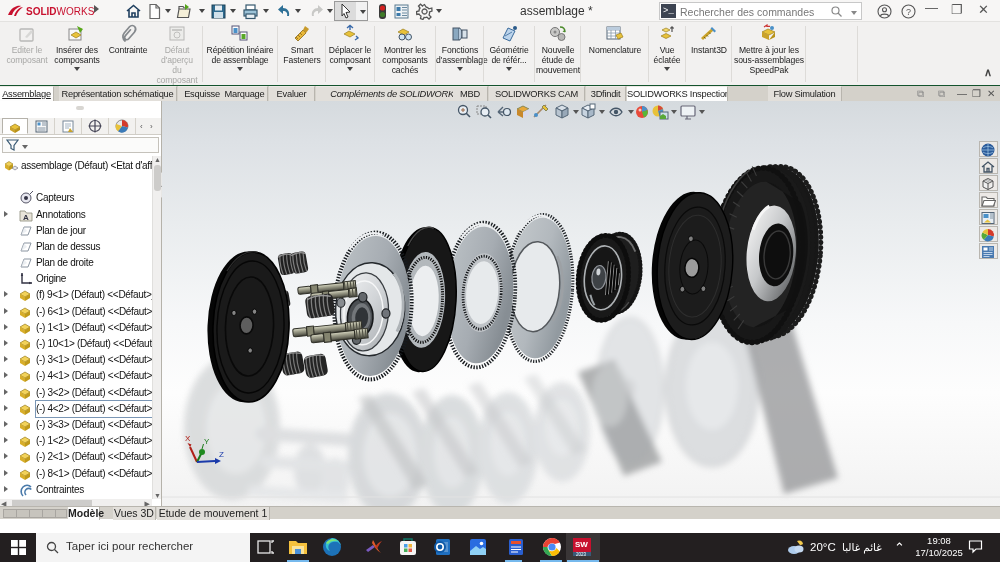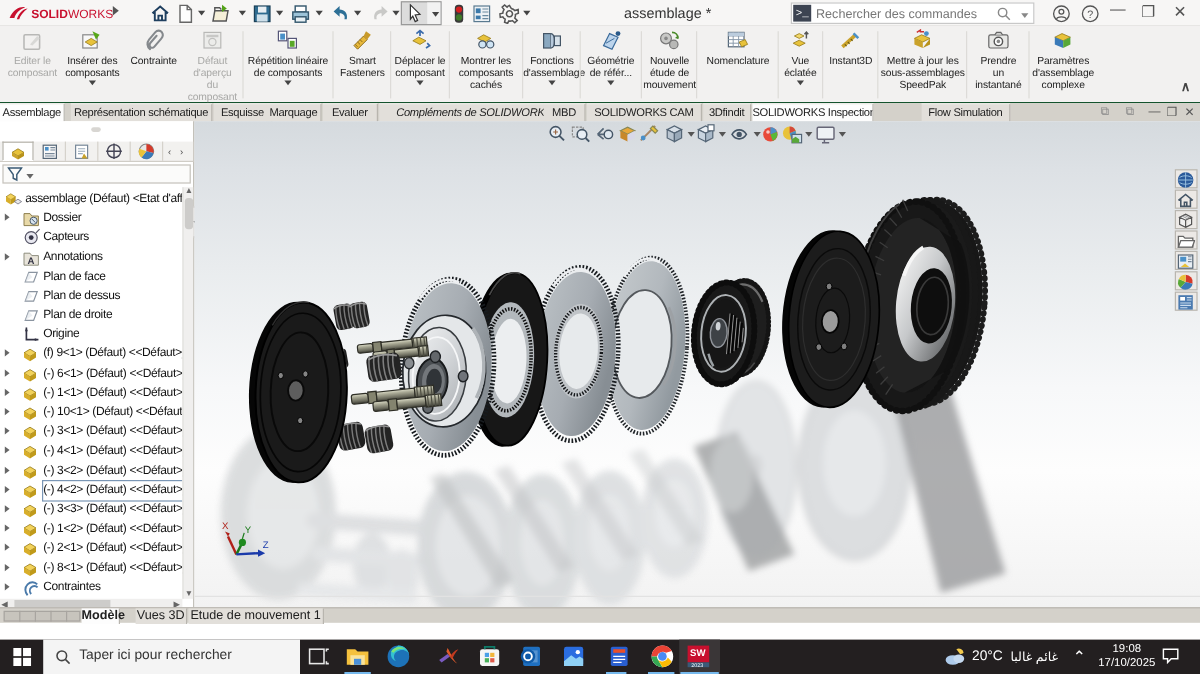--- a/index.html
+++ b/index.html
@@ -308,17 +308,6 @@
         <div>Mettre à jour les</div>
         <div>sous-assemblages</div>
         <div>SpeedPak</div>
-      </div>
-      <div class="rit" style="left:806px;width:52px;">
-        <svg class="ric" viewBox="0 0 20 20">
-          <rect x="2" y="5" width="16" height="11" rx="1.5" fill="#e8e8e6" stroke="#666"></rect>
-          <path d="M7 5 L8.5 3 H12 L13.5 5" fill="#d0d0ce" stroke="#666"></path>
-          <circle cx="10" cy="10.5" r="3.5" fill="#fff" stroke="#555" stroke-width="1.2"></circle>
-          <circle cx="10" cy="10.5" r="1.5" fill="#888"></circle>
-        </svg>
-        <div>Prendre</div>
-        <div>un</div>
-        <div>instantané</div>
       </div>
       <div class="rit" style="left:858px;width:56px;">
         <svg class="ric" viewBox="0 0 20 20">

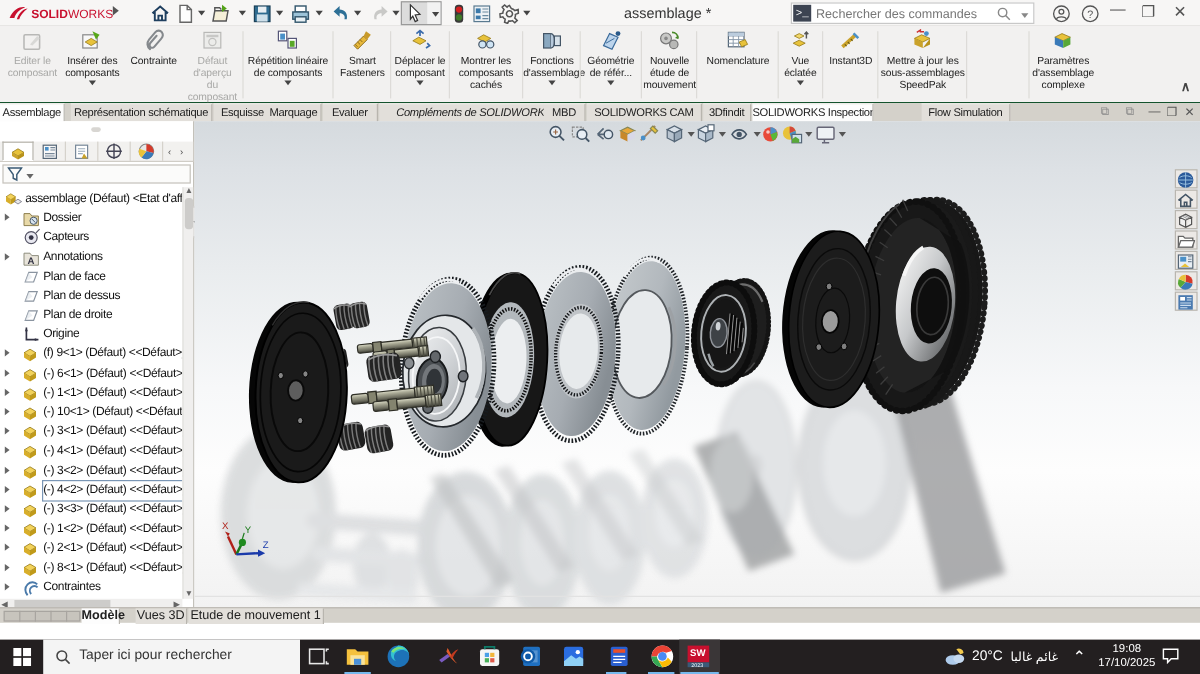--- a/index.html
+++ b/index.html
@@ -308,16 +308,6 @@
         <div>Mettre à jour les</div>
         <div>sous-assemblages</div>
         <div>SpeedPak</div>
-      </div>
-      <div class="rit" style="left:858px;width:56px;">
-        <svg class="ric" viewBox="0 0 20 20">
-          <path d="M3 7 L9 4 L16 7 L10 10 Z" fill="#e8c23a" stroke="#997d1d" stroke-width="0.7"></path>
-          <path d="M3 7 V13 L10 16 V10 Z" fill="#3a7ab8"></path>
-          <path d="M10 16 L16 13 V7 L10 10 Z" fill="#58a838"></path>
-        </svg>
-        <div>Paramètres</div>
-        <div>d'assemblage</div>
-        <div>complexe</div>
       </div>
       <div class="rsep" style="left:202px"></div>
       <div class="rsep" style="left:277px"></div>

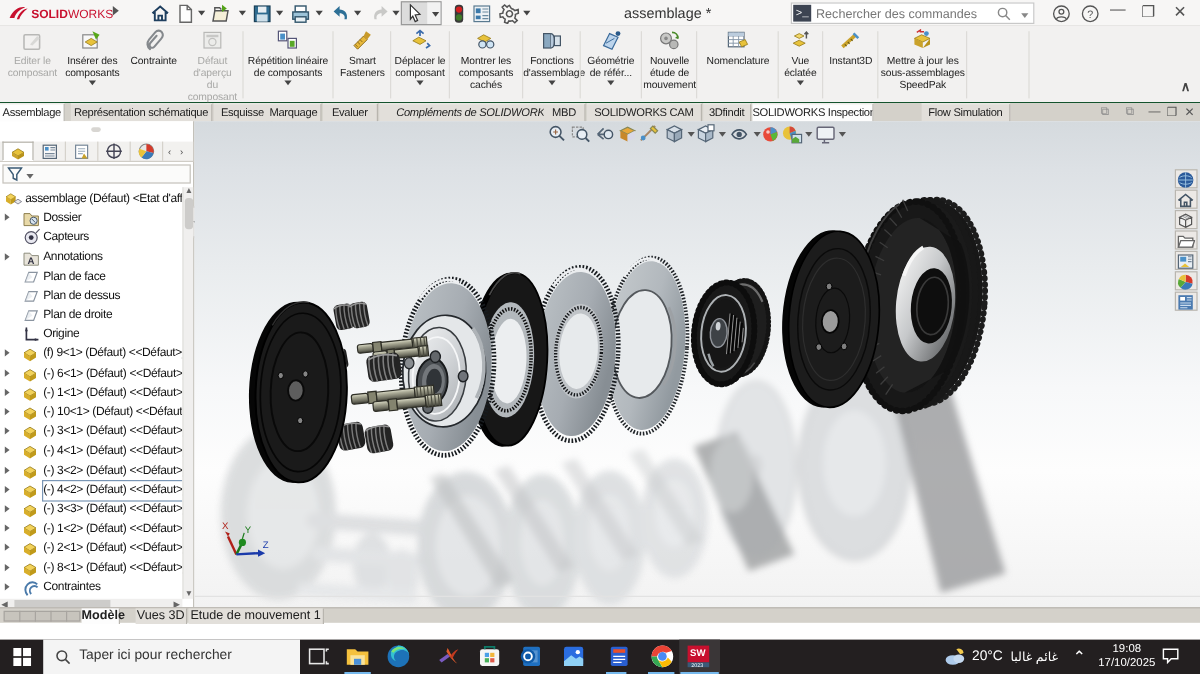--- a/index.html
+++ b/index.html
@@ -205,7 +205,7 @@
           <rect x="11.5" y="10" width="4" height="5" fill="#58a828"></rect>
         </svg>
         <div>Répétition linéaire</div>
-        <div>de composants</div>
+        <div>de assemblage</div>
         <span class="rdd"></span>
       </div>
       <div class="rit" style="left:278px;width:48px;">

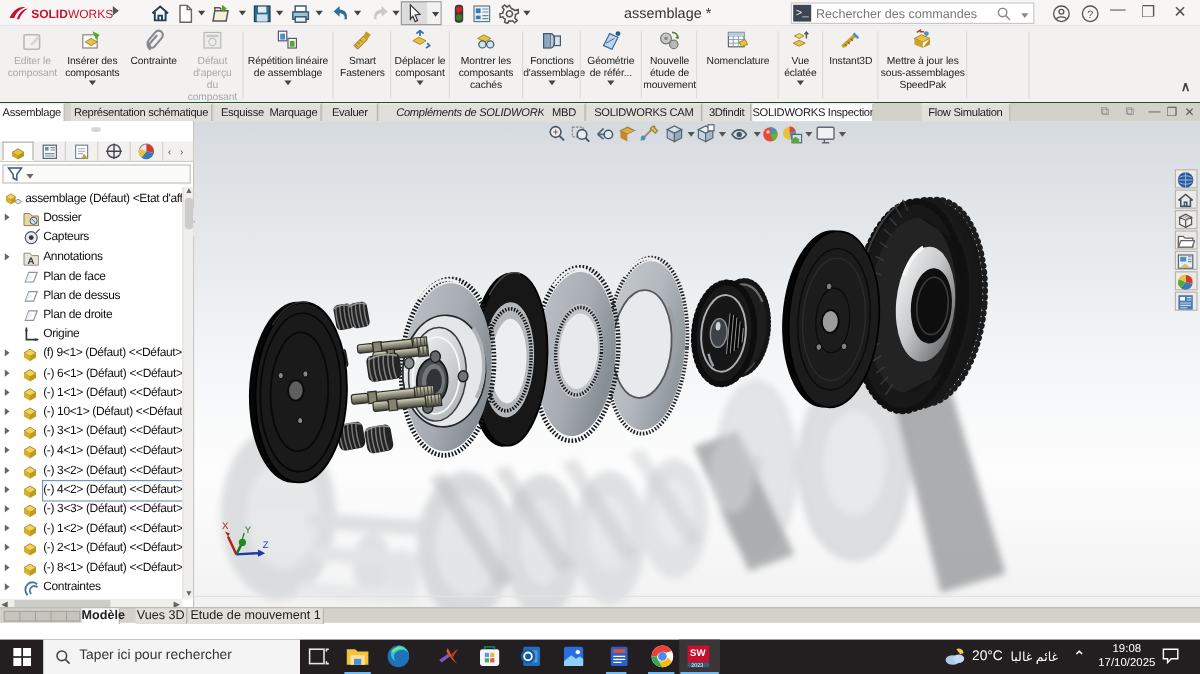--- a/index.html
+++ b/index.html
@@ -326,7 +326,7 @@
     </div>
 
 <div id="tabrow">
-      <div class="ctab active" style="left:0px;width:54px;">Assemblage</div>
+      <div class="ctab active" style="left:0px;width:54px;text-decoration:underline;">Assemblage</div>
       <div class="ctab" style="left:59px;width:118px;">Représentation schématique</div>
       <div class="ctab" style="left:178px;width:49px;">Esquisse</div>
       <div class="ctab" style="left:222px;width:46px;">Marquage</div>

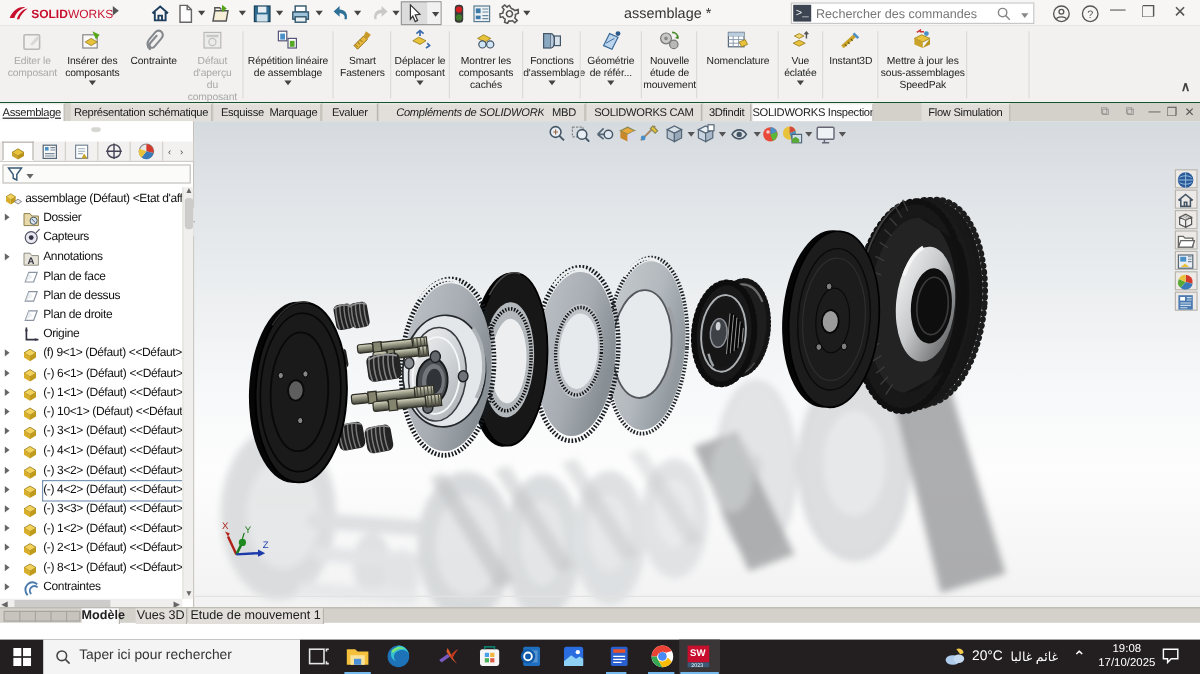--- a/index.html
+++ b/index.html
@@ -390,15 +390,6 @@
             <path d="M9 10 l3 -2 l3 2 l-3 2 Z" fill="#e8e8e8" stroke="#667" stroke-width="0.6"></path>
           </svg>
           <span class="lbl" style="left:21px;">assemblage (Défaut) &lt;Etat d'affich.</span>
-        </div>
-        <div class="trow" style="top:72px;width:152px;">
-          <span class="arr"></span>
-          <svg width="16" height="16" viewBox="0 0 16 16" style="">
-            <path d="M2 4 h5 l1.5 2 H14 v8 H2 Z" fill="#e8d9a8" stroke="#8a7a4a" stroke-width="0.8"></path>
-            <circle cx="10" cy="10" r="3" fill="#d8e4f0" stroke="#456" stroke-width="0.8"></circle>
-            <path d="M8.5 8.5 L11.5 11.5" stroke="#456" stroke-width="0.8"></path>
-          </svg>
-          <span class="lbl" style="">Dossier</span>
         </div>
         <div class="trow" style="top:88px;width:152px;">
           <svg width="16" height="16" viewBox="0 0 16 16" style="">

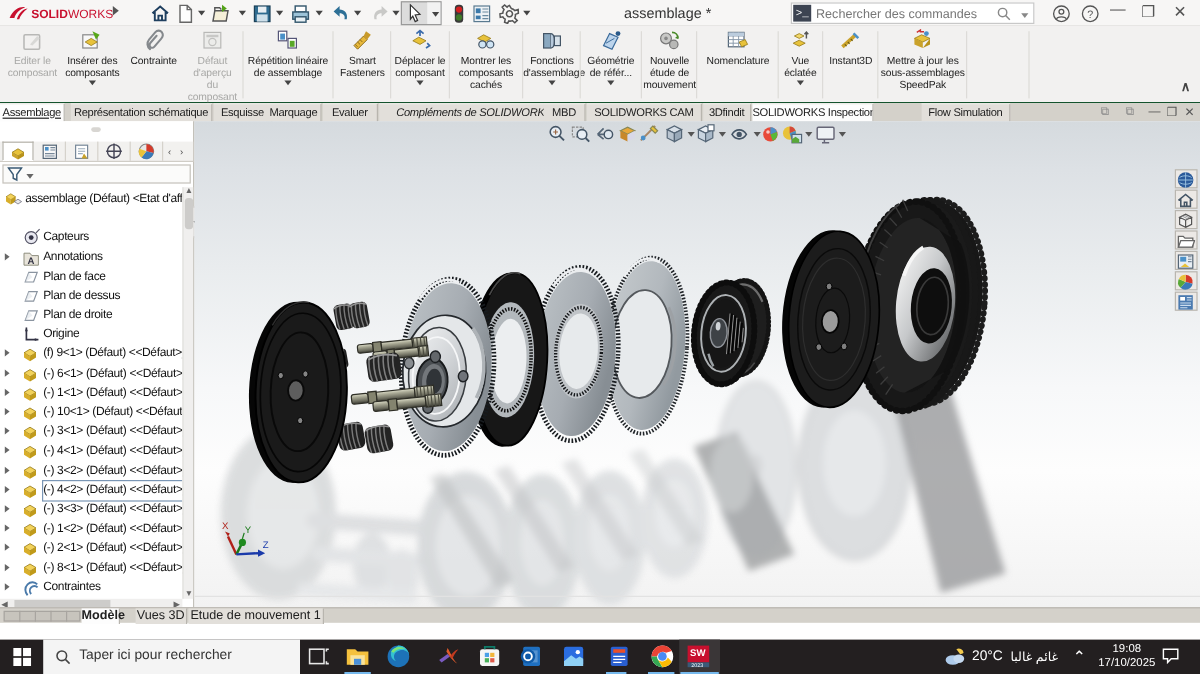--- a/index.html
+++ b/index.html
@@ -412,7 +412,7 @@
             <path d="M3 12 L6 4 L13 4 L10 12 Z" fill="none" stroke="#8a94a0" stroke-width="1"></path>
             <path d="M3 12 L6 4 L9 8 Z" fill="#dfe4ea" opacity="0.6"></path>
           </svg>
-          <span class="lbl" style="">Plan de face</span>
+          <span class="lbl" style="">Plan de jour</span>
         </div>
         <div class="trow" style="top:137px;width:152px;">
           <svg width="16" height="16" viewBox="0 0 16 16" style="">

